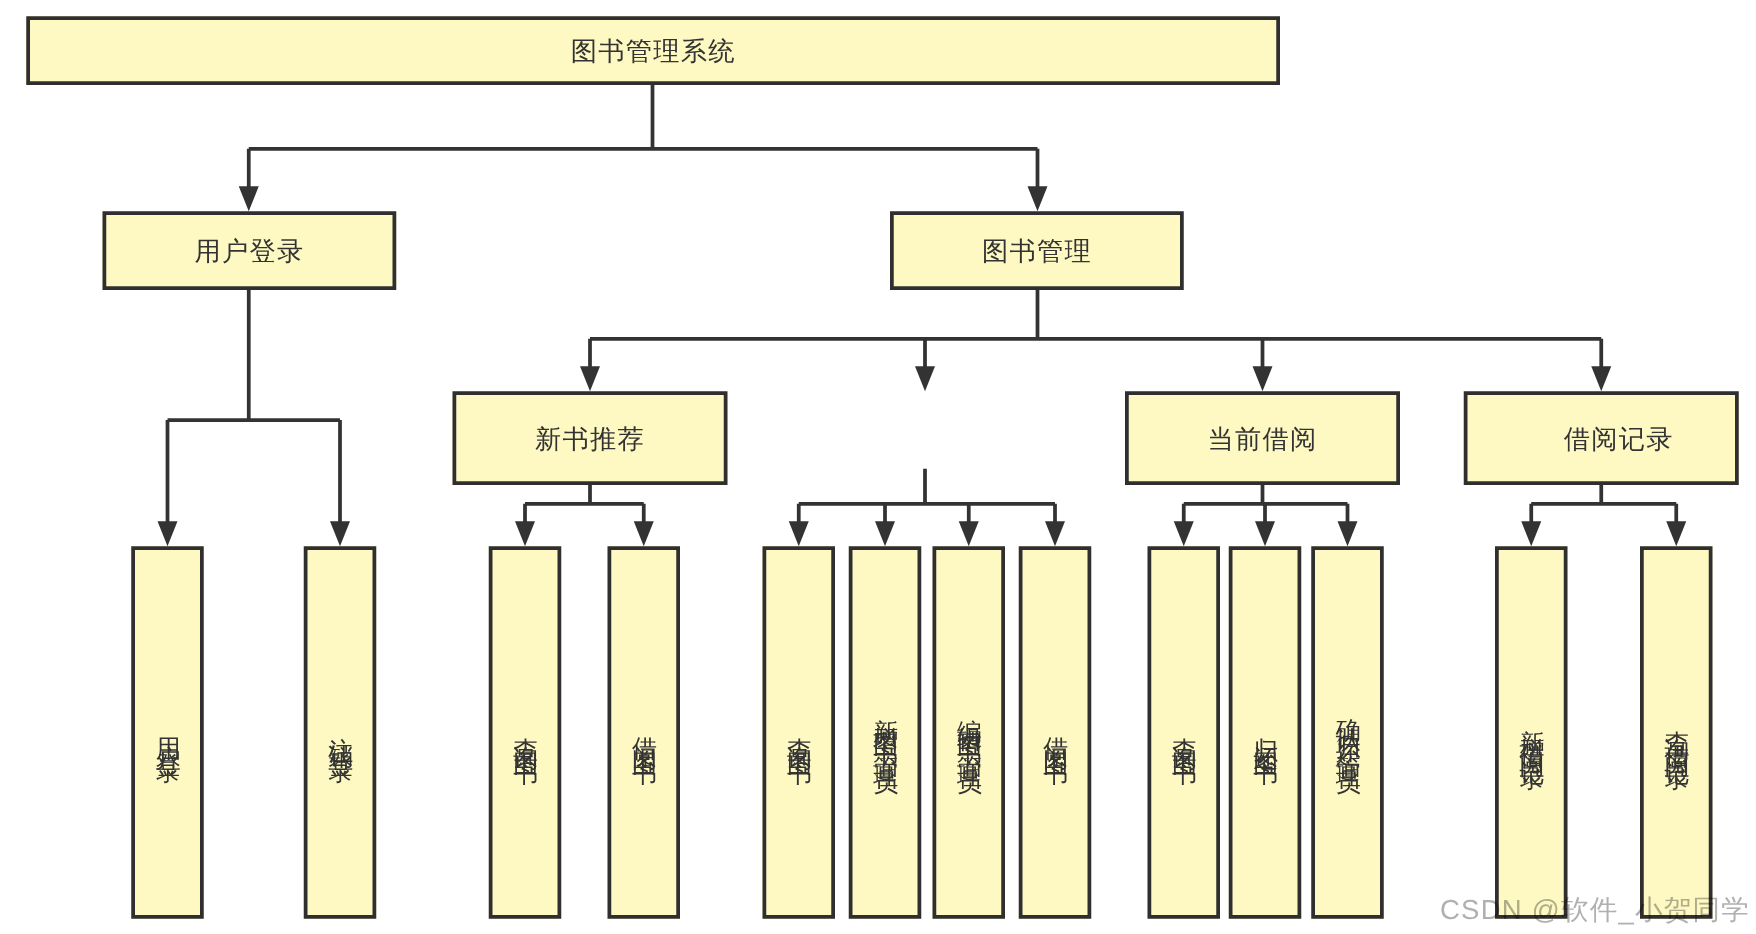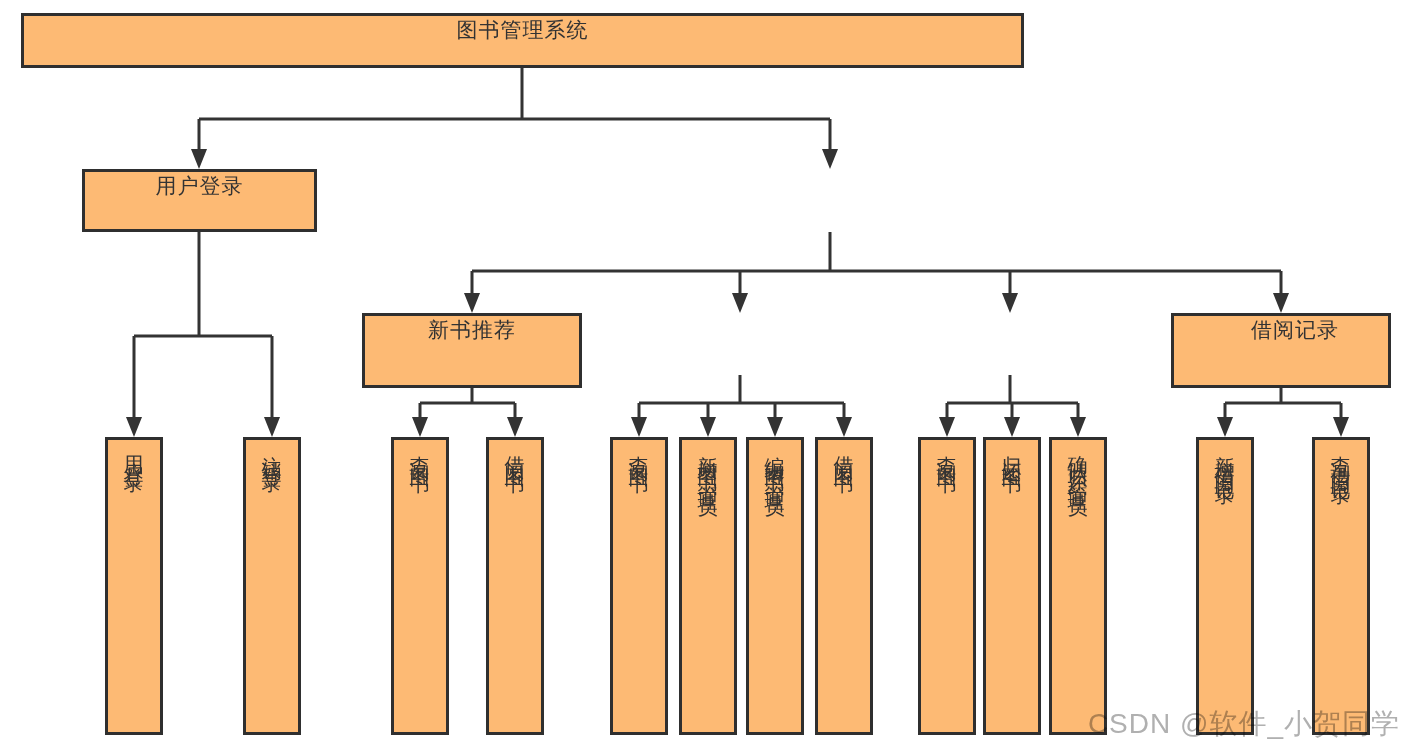--- a/index.html
+++ b/index.html
@@ -17,10 +17,10 @@
   .node{
     position:absolute;
     box-sizing:border-box;
-    background:#fdba74;
+    background:#fef9c3;
     border:3px solid var(--border,#2f2f2f);
     color:var(--text,#333333);
-    display:flex;justify-content:center;
+    display:flex;align-items:center;justify-content:center;
     z-index:2;
   }
   .hbox{font-size:21px;letter-spacing:1px;}

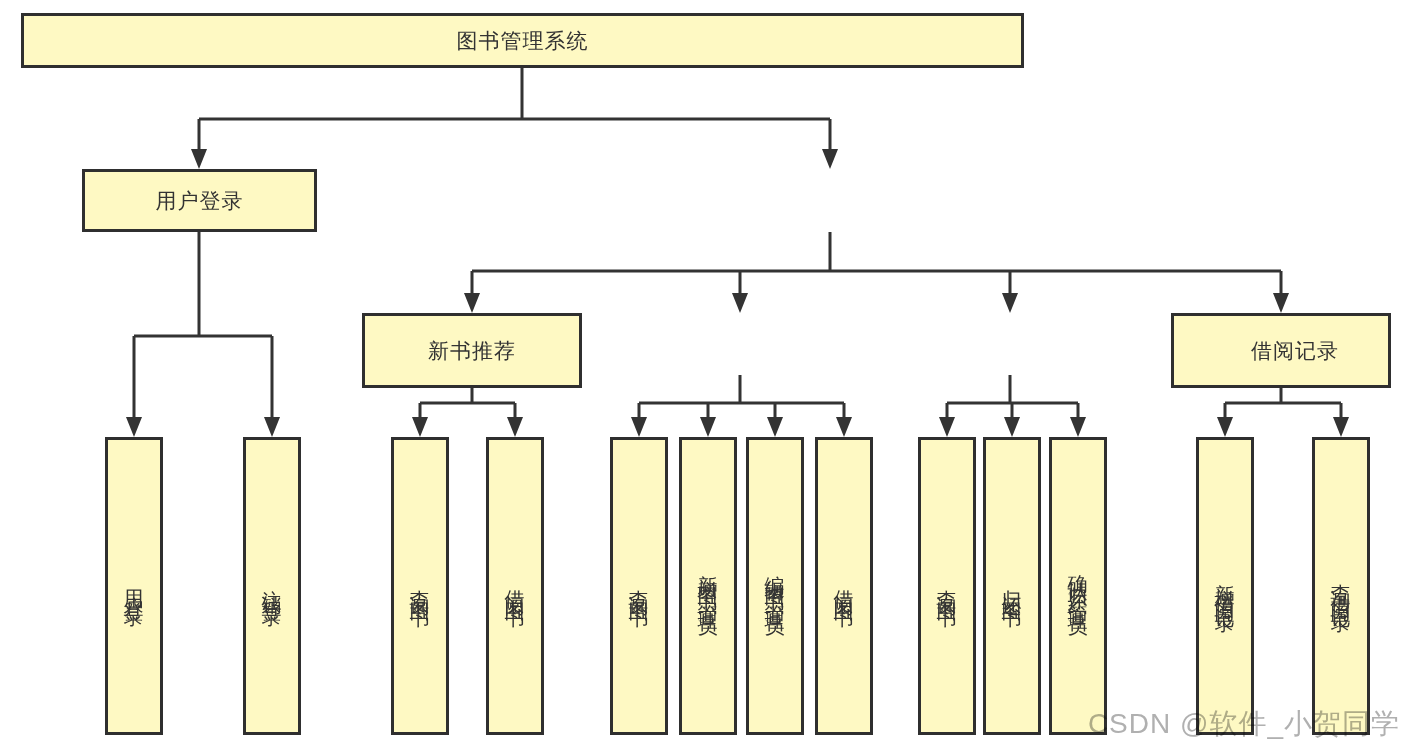--- a/index.html
+++ b/index.html
@@ -121,6 +121,9 @@
   <div class="node hbox n-userlogin">
     <span>用户登录</span>
   </div>
+  <div class="node hbox n-bookmgmt">
+    <span>图书管理</span>
+  </div>
 
   <div class="node hbox l3 n-recommend">
     <span>新书推荐</span>

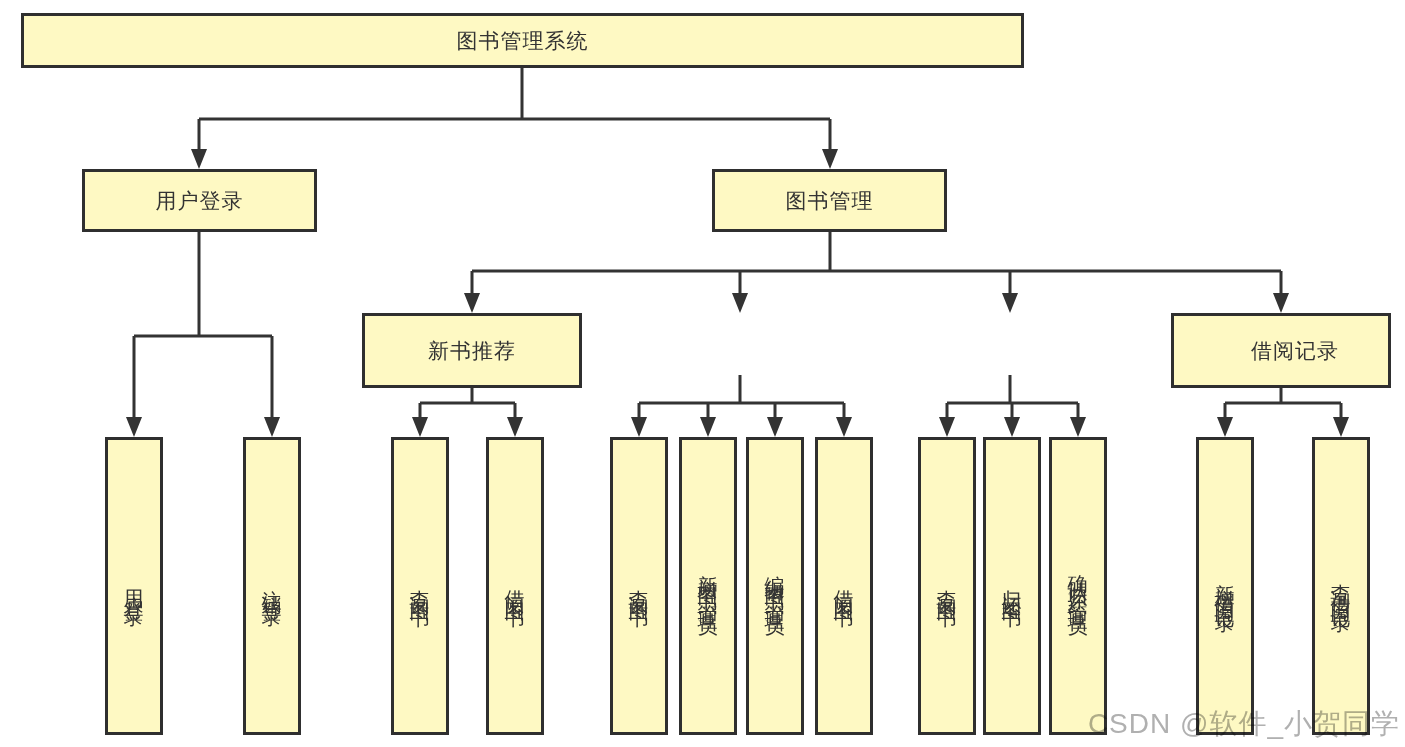--- a/index.html
+++ b/index.html
@@ -128,6 +128,9 @@
   <div class="node hbox l3 n-recommend">
     <span>新书推荐</span>
   </div>
+  <div class="node hbox l3 n-current">
+    <span>当前借阅</span>
+  </div>
   <div class="node hbox l3 n-records">
     <span>借阅记录</span>
   </div>

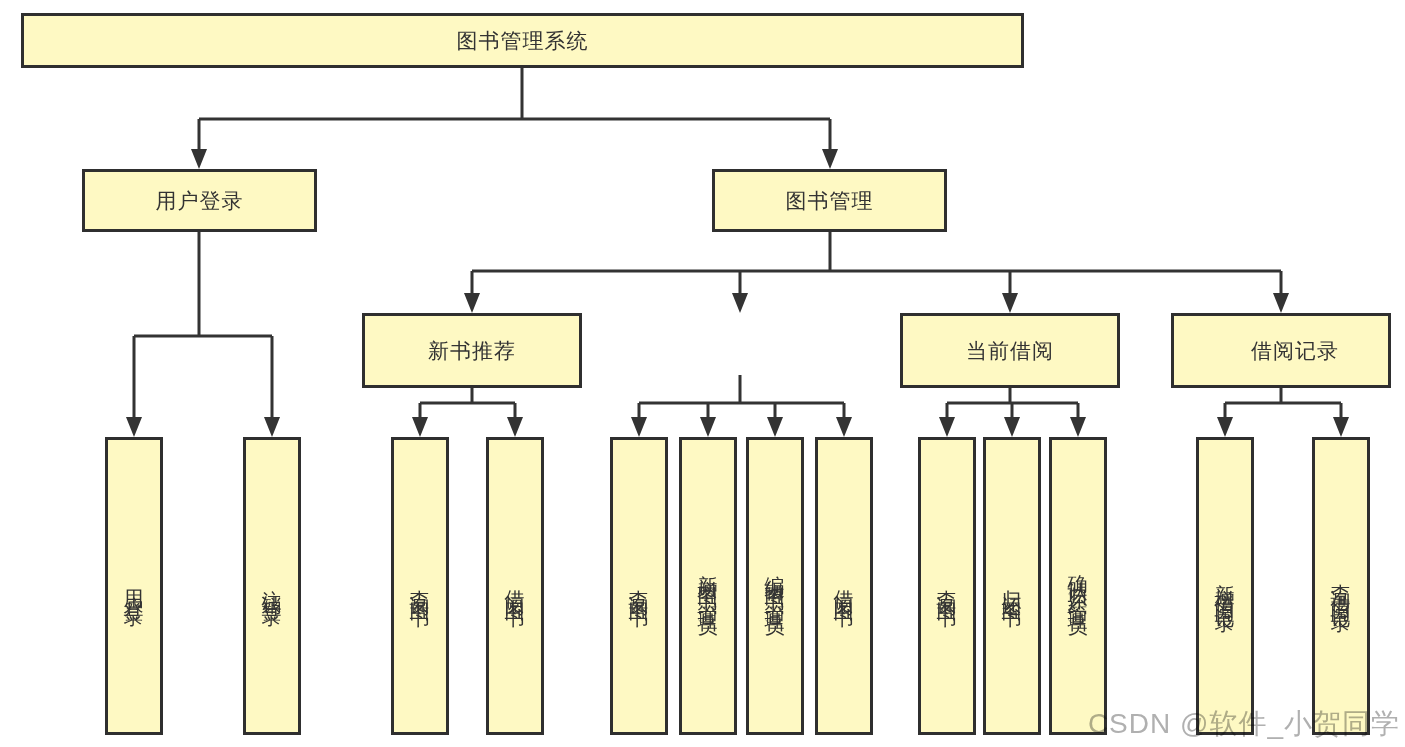--- a/index.html
+++ b/index.html
@@ -61,7 +61,7 @@
   .watermark{
     position:absolute;
     right:5px;bottom:4px;
-    font-size:28px;
+    font-size:22px;
     color:var(--wm,#b0b0b0);
     letter-spacing:1px;
     z-index:3;

